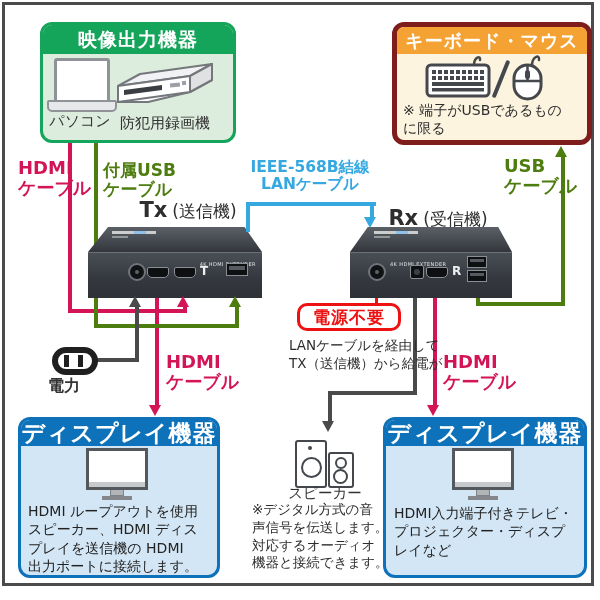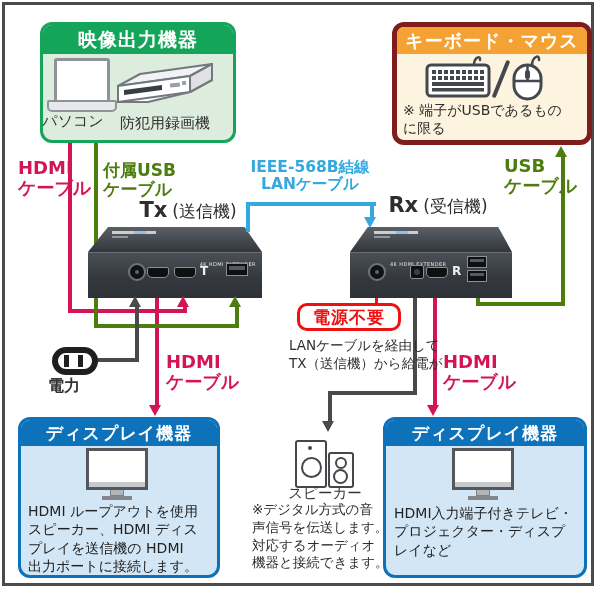--- a/index.html
+++ b/index.html
@@ -109,7 +109,7 @@
     <rect x="56" y="29" width="10" height="4" fill="#9aa0a5" transform="rotate(-7 61 31)"></rect>
     <rect x="68" y="27" width="4" height="4" fill="#9aa0a5" transform="rotate(-7 70 29)"></rect>
   </svg>
-  <div class="icon-label" style="left:33px;top:112px;width:80px;">パソコン</div>
+  <div class="icon-label" style="left:40px;top:112px;width:80px;">パソコン</div>
   <div class="icon-label" style="left:114px;top:114px;width:102px;">防犯用録画機</div>
 
   <div class="panel p-orange">

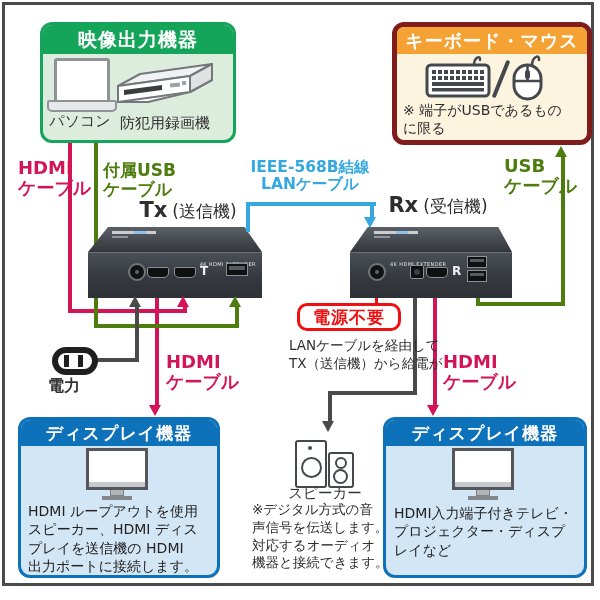--- a/index.html
+++ b/index.html
@@ -295,7 +295,7 @@
     <span class="dl-main">Tx</span>
     <span class="dl-sub">(送信機)</span>
   </div>
-  <div class="dev-label" style="left:368px;top:193px;width:140px;">
+  <div class="dev-label" style="left:368px;top:206px;width:140px;">
     <span class="dl-main">Rx</span>
     <span class="dl-sub">(受信機)</span>
   </div>

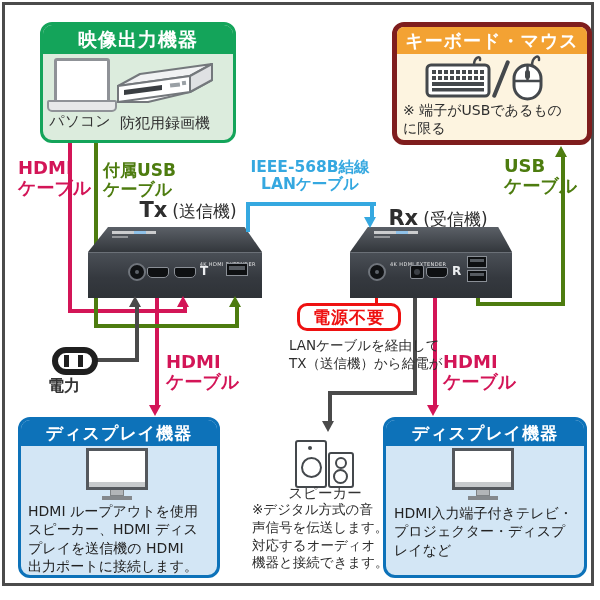--- a/index.html
+++ b/index.html
@@ -15,7 +15,7 @@
   .p-orange{left:392px;top:22px;width:200px;height:123px;border:5px solid #7f1d1d;background:#fdf4e0;}
   .p-orange .hd{height:27px;line-height:27px;background:#f3a233;font-size:18px;}
   .p-blue{border:3px solid #0d72b9;background:#d3e6f5;}
-  .p-blue .hd{height:26px;line-height:26px;background:#0d72b9;font-size:17px;}
+  .p-blue .hd{height:26px;line-height:26px;background:#0d72b9;font-size:23px;}
   .p-disp-l{left:18px;top:417px;width:202px;height:161px;}
   .p-disp-r{left:383px;top:417px;width:204px;height:161px;}
 

